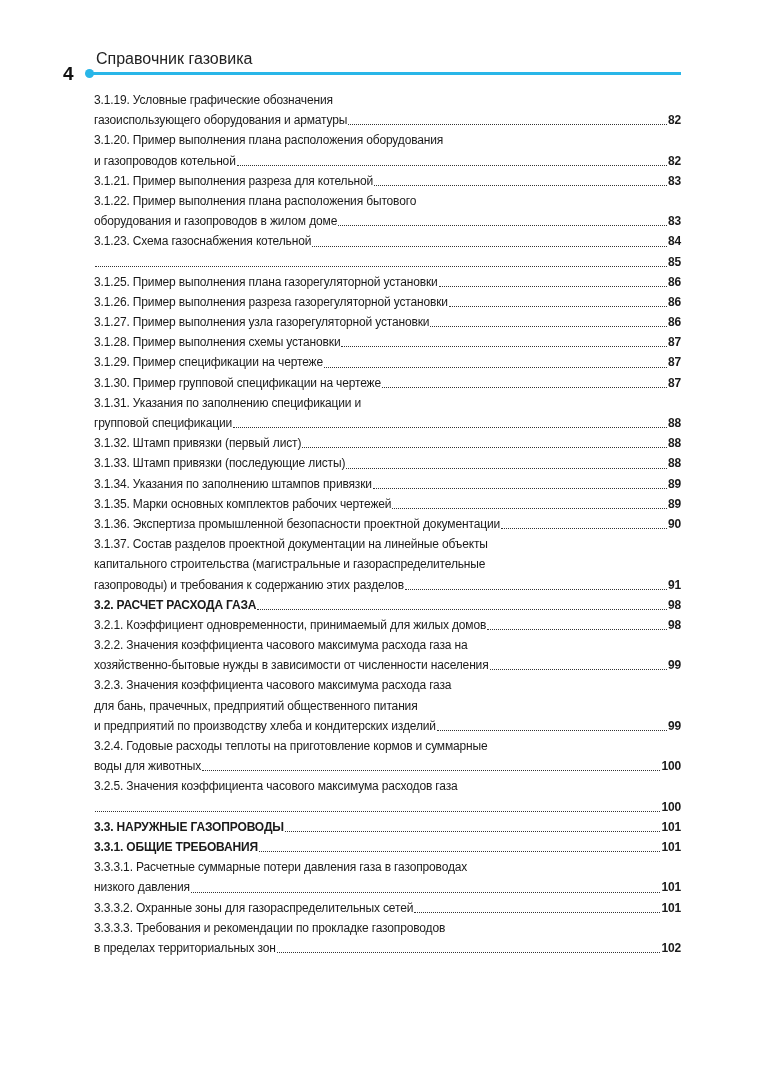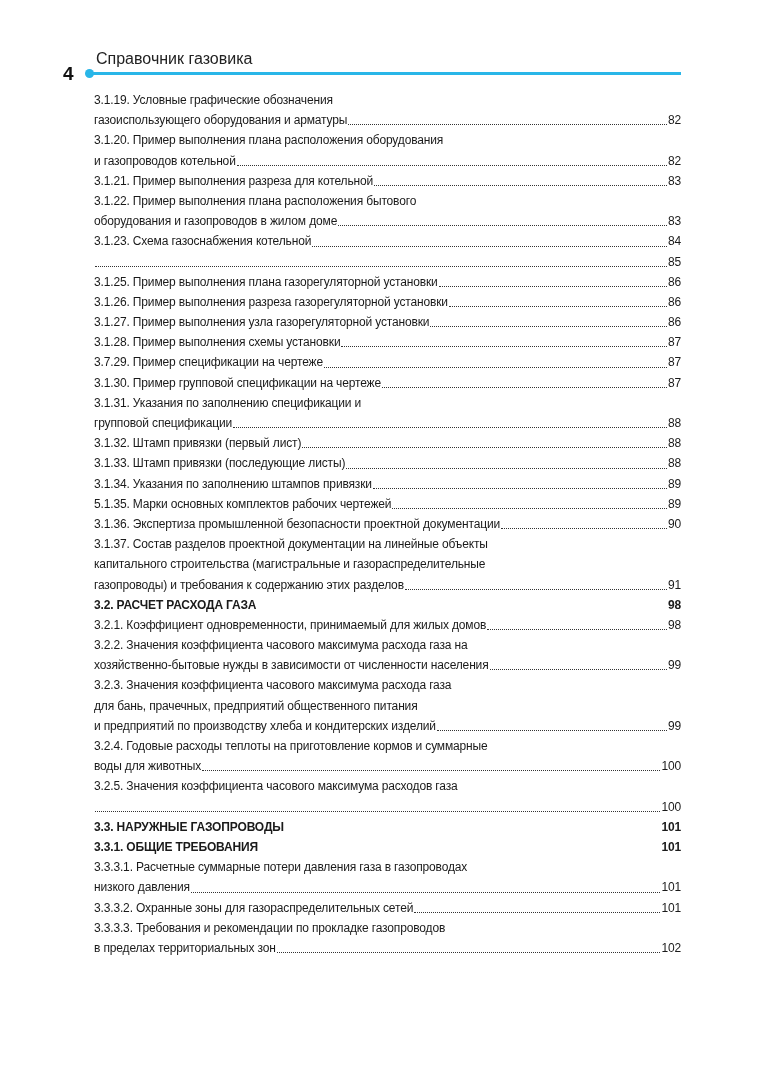--- a/index.html
+++ b/index.html
@@ -16,7 +16,7 @@
   .toc-text { flex: 0 0 auto; }
   .toc-dots { flex: 1 1 auto; overflow: hidden; position: relative; margin: 0 1px; }
   .toc-dots::after { content: ""; position: absolute; left: 0; right: 0; bottom: 5px; border-bottom: 1.6px dotted #333; }
-  .toc-page { flex: 0 0 auto; }
+  .toc-page { flex: 0 0 auto; font-weight: bold; }
 </style>
 </head>
 <body>

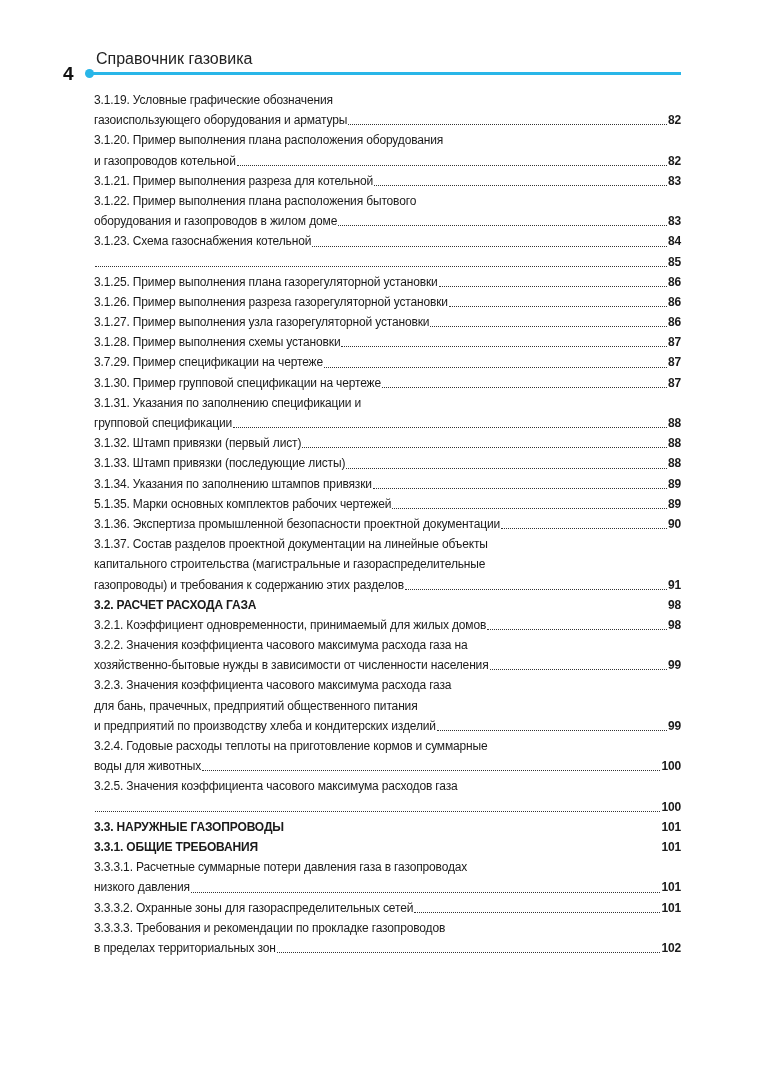--- a/index.html
+++ b/index.html
@@ -109,7 +109,7 @@
     </div>
     <div>
       <div class="toc-line">
-        <span class="toc-text">3.7.29. Пример спецификации на чертеже</span>
+        <span class="toc-text">3.1.29. Пример спецификации на чертеже</span>
         <span class="toc-dots"></span>
         <span class="toc-page">87</span>
       </div>

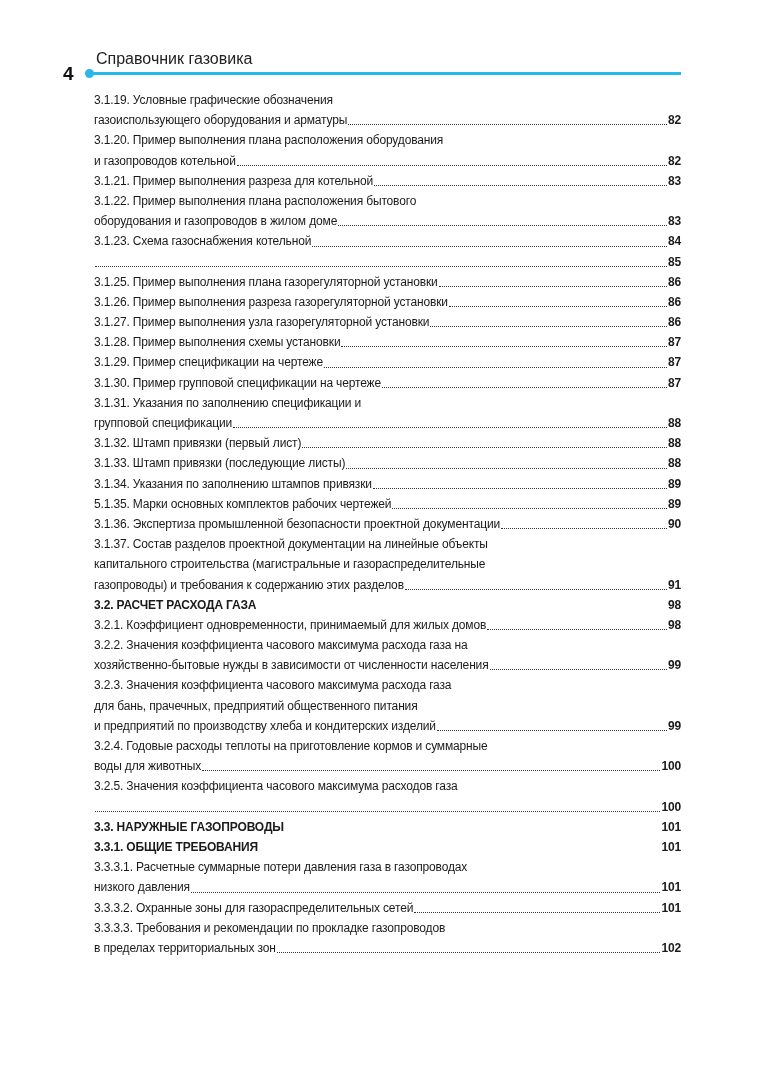--- a/index.html
+++ b/index.html
@@ -154,7 +154,7 @@
     </div>
     <div>
       <div class="toc-line">
-        <span class="toc-text">5.1.35. Марки основных комплектов рабочих чертежей</span>
+        <span class="toc-text">3.1.35. Марки основных комплектов рабочих чертежей</span>
         <span class="toc-dots"></span>
         <span class="toc-page">89</span>
       </div>

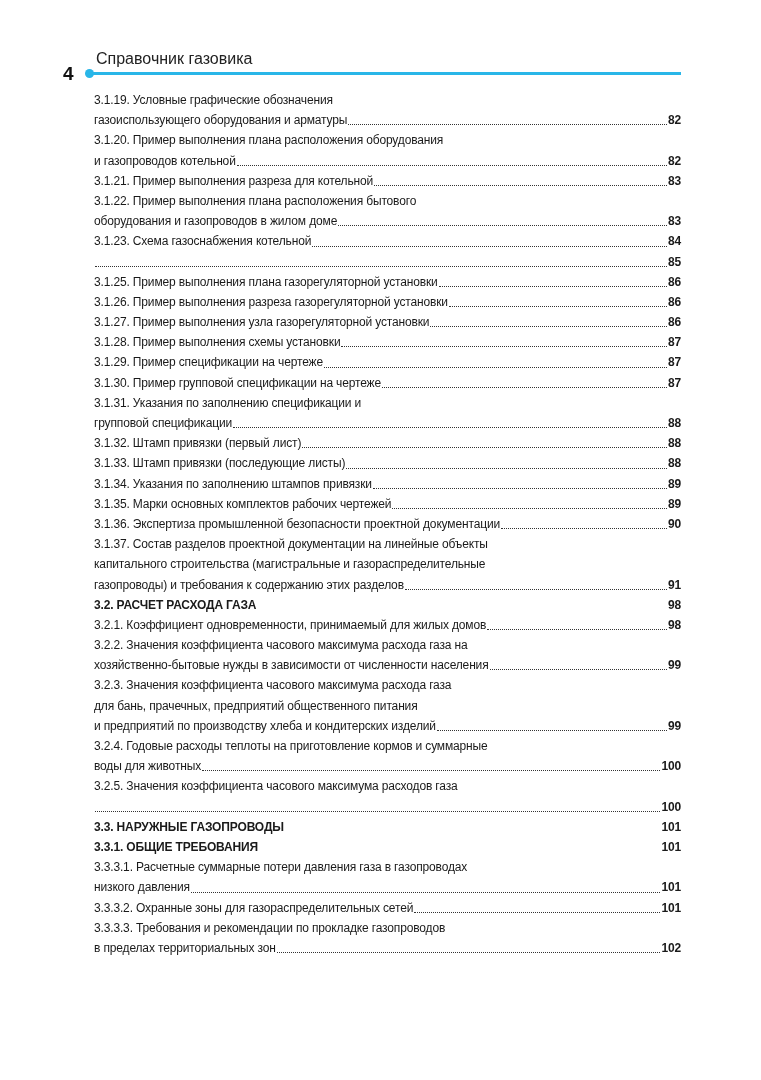--- a/index.html
+++ b/index.html
@@ -12,7 +12,7 @@
   .rule-line { position: absolute; left: 89px; top: 72px; width: 592px; height: 3px; background: #29b6e8; }
   .toc { position: absolute; left: 94px; top: 90px; width: 587px; }
   .toc-line { height: 20.2px; line-height: 20.2px; font-size: 12px; display: flex; white-space: nowrap; letter-spacing: -0.15px; }
-  .toc-line.bold { font-weight: bold; align-items: center; }
+  .toc-line.bold { font-weight: bold; }
   .toc-text { flex: 0 0 auto; }
   .toc-dots { flex: 1 1 auto; overflow: hidden; position: relative; margin: 0 1px; }
   .toc-dots::after { content: ""; position: absolute; left: 0; right: 0; bottom: 5px; border-bottom: 1.6px dotted #333; }

